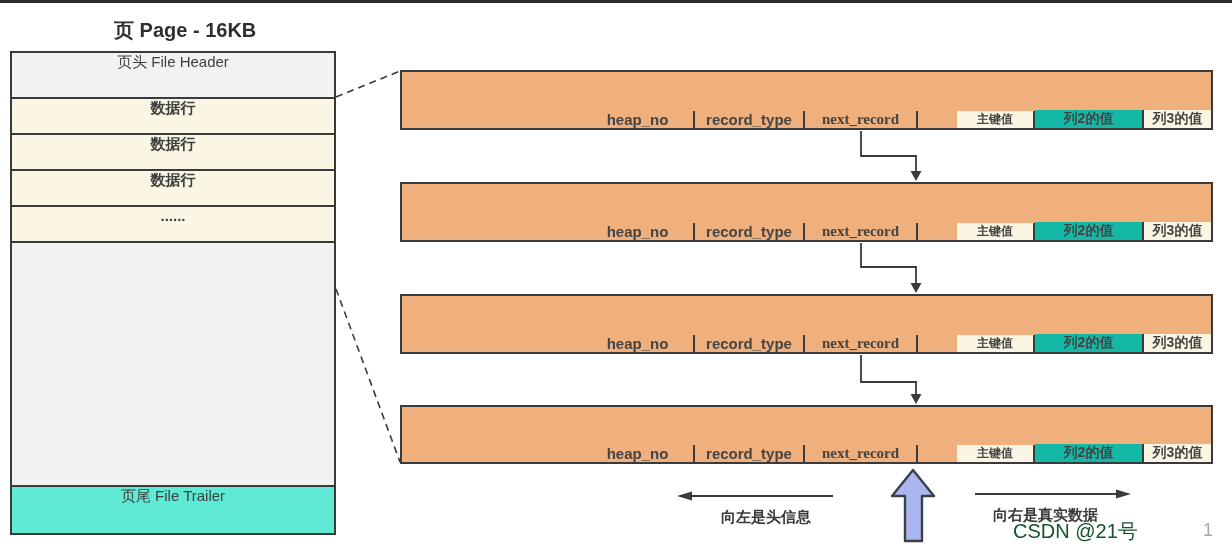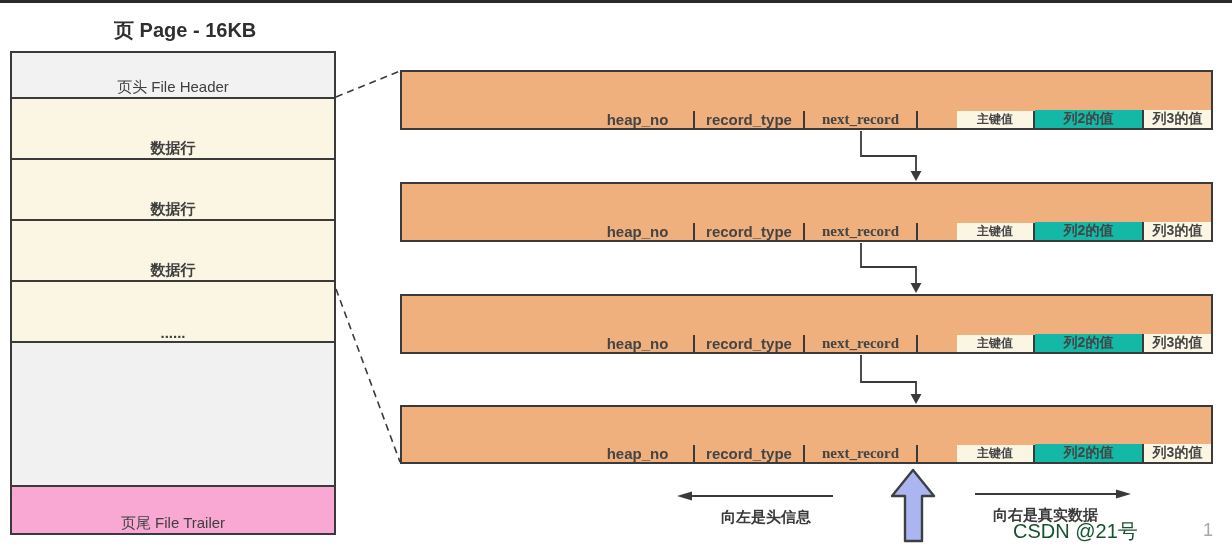--- a/index.html
+++ b/index.html
@@ -30,7 +30,7 @@
     background:#f1f1f1;
   }
   .page-box .row {
-    display:flex; align-items:flex-end; justify-content:center;
+    display:flex; align-items:flex-start; justify-content:center;
     border-bottom:2px solid #3a3a3a;
     font-size:15px;
   }

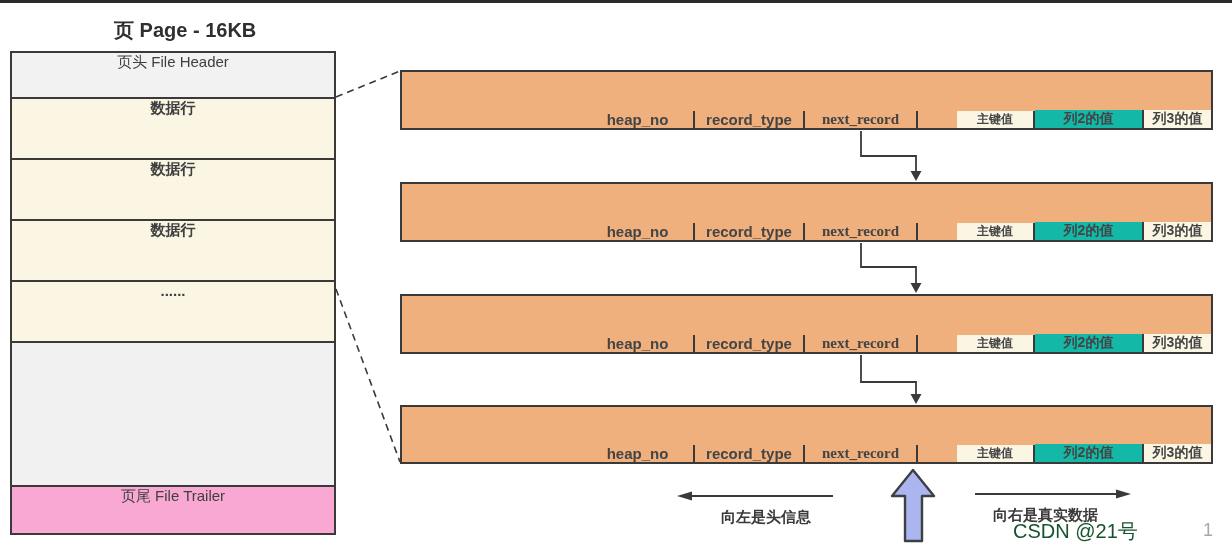--- a/index.html
+++ b/index.html
@@ -37,7 +37,7 @@
   .page-box .row.gray { background:#f2f2f2; }
   .page-box .row.cream { background:#fbf6e4; font-weight:bold; }
   .page-box .row.h-header { height:46px; }
-  .page-box .row.h-data { height:61px; }
+  .page-box .row.h-data { height:36px; }
   .page-box .filler { flex:1; background:#f1f1f1; border-bottom:2px solid #3a3a3a; }
   .page-box .row.h-trailer { height:46px; border-bottom:none; background:#f9a8d4; }
   

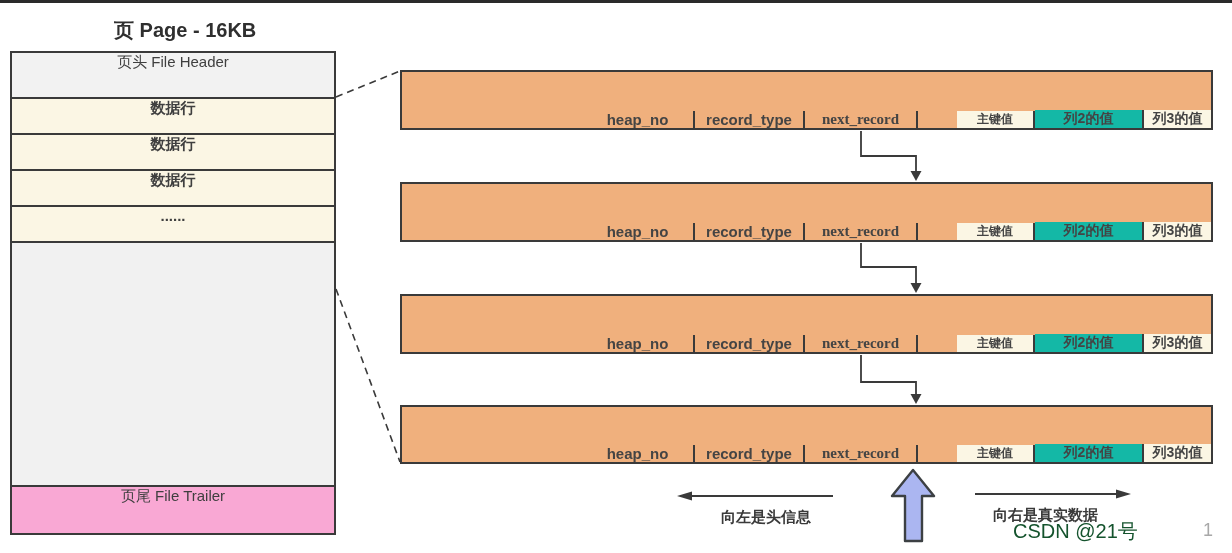--- a/index.html
+++ b/index.html
@@ -39,7 +39,7 @@
   .page-box .row.h-header { height:46px; }
   .page-box .row.h-data { height:36px; }
   .page-box .filler { flex:1; background:#f1f1f1; border-bottom:2px solid #3a3a3a; }
-  .page-box .row.h-trailer { height:46px; border-bottom:none; background:#f9a8d4; }
+  .page-box .row.h-trailer { height:46px; border-bottom:none; background:#5eead4; }
   
   .rec-row {
     position:absolute; left:400px;

